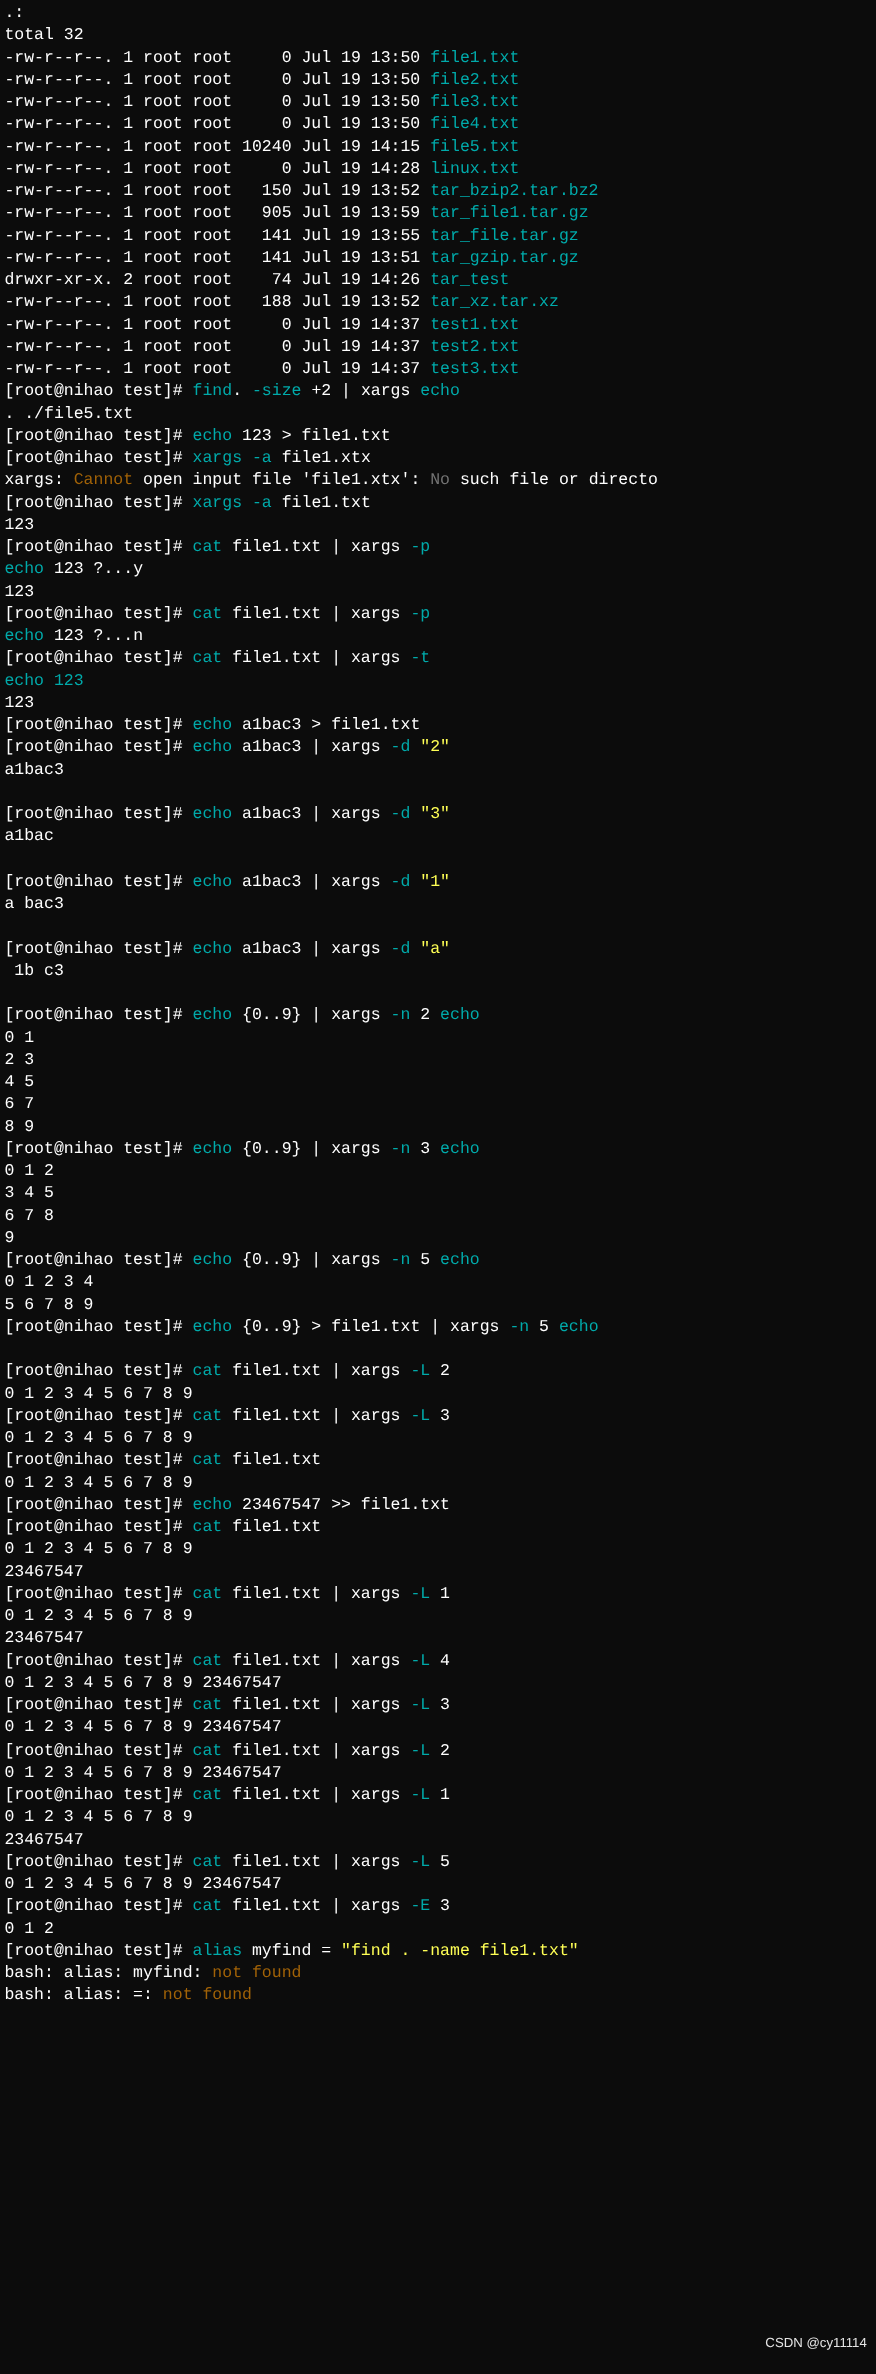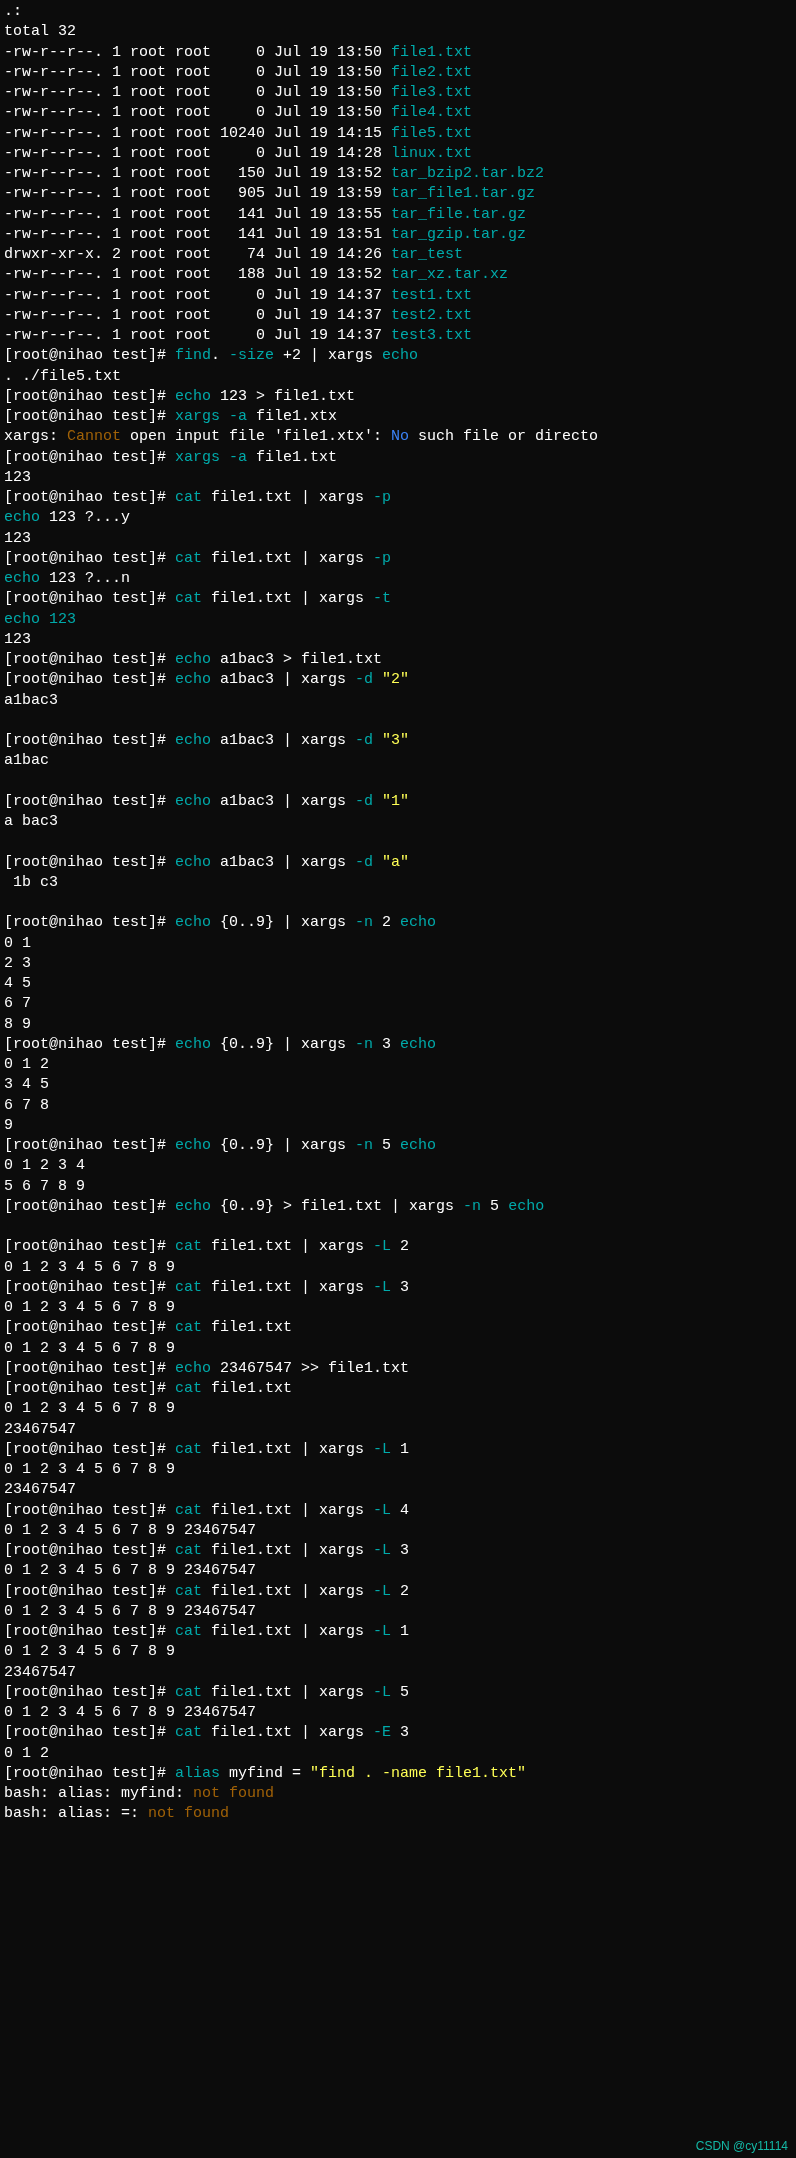--- a/index.html
+++ b/index.html
@@ -20,7 +20,7 @@
   .line { display: block; }
   .cmd { color: #00aaaa; }
   .arg { color: #00aaaa; }
-  .red { color: #3b82f6; }
+  .red { color: #737373; }
   .yellow { color: #a16207; }
   .str { color: #ffff55; }
   .white { color: #ffffff; }

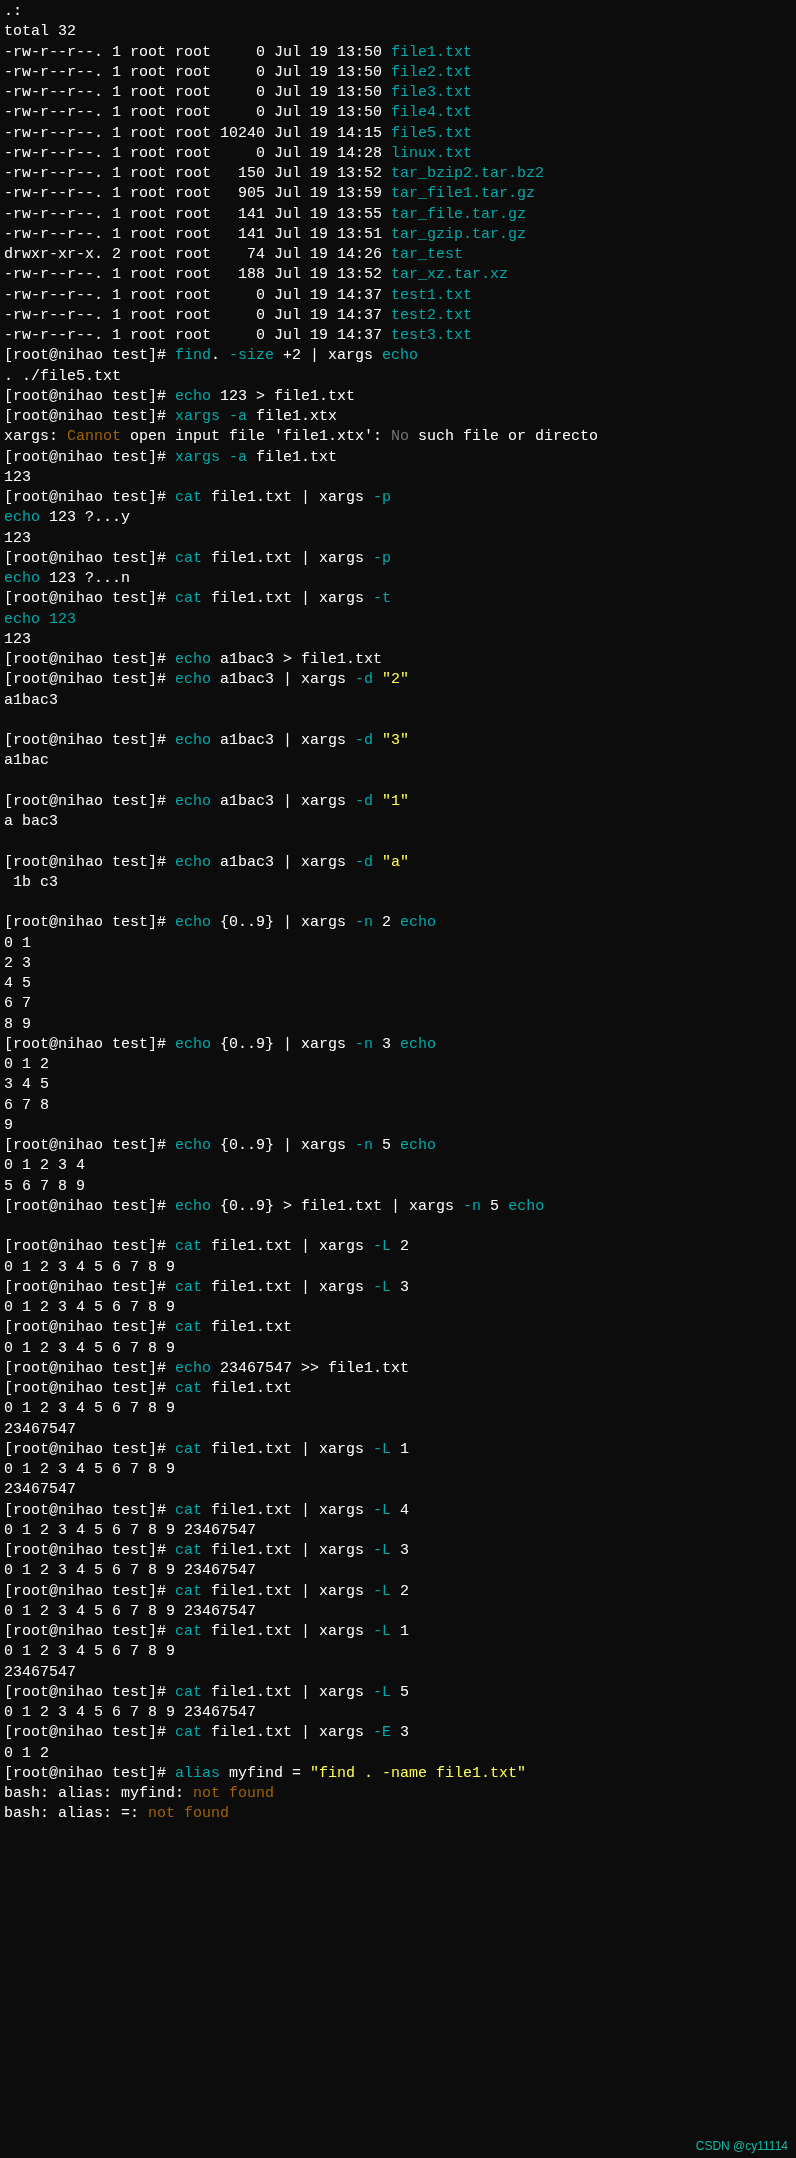--- a/index.html
+++ b/index.html
@@ -26,9 +26,9 @@
   .white { color: #ffffff; }
   .watermark {
     position: fixed;
-    bottom: 4px;
+    bottom: 20px;
     right: 8px;
-    color: #14b8a6;
+    color: #e5e5e5;
     font-size: 12px;
     font-family: sans-serif;
   }

